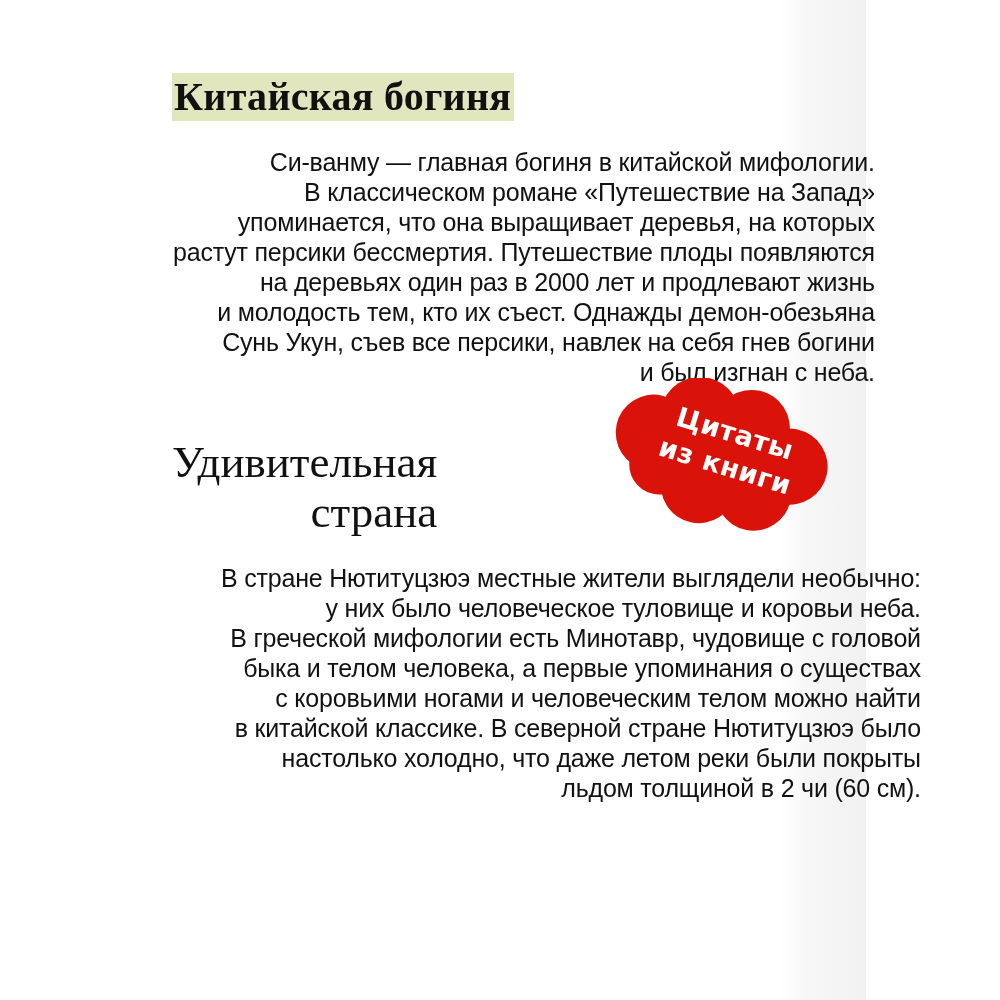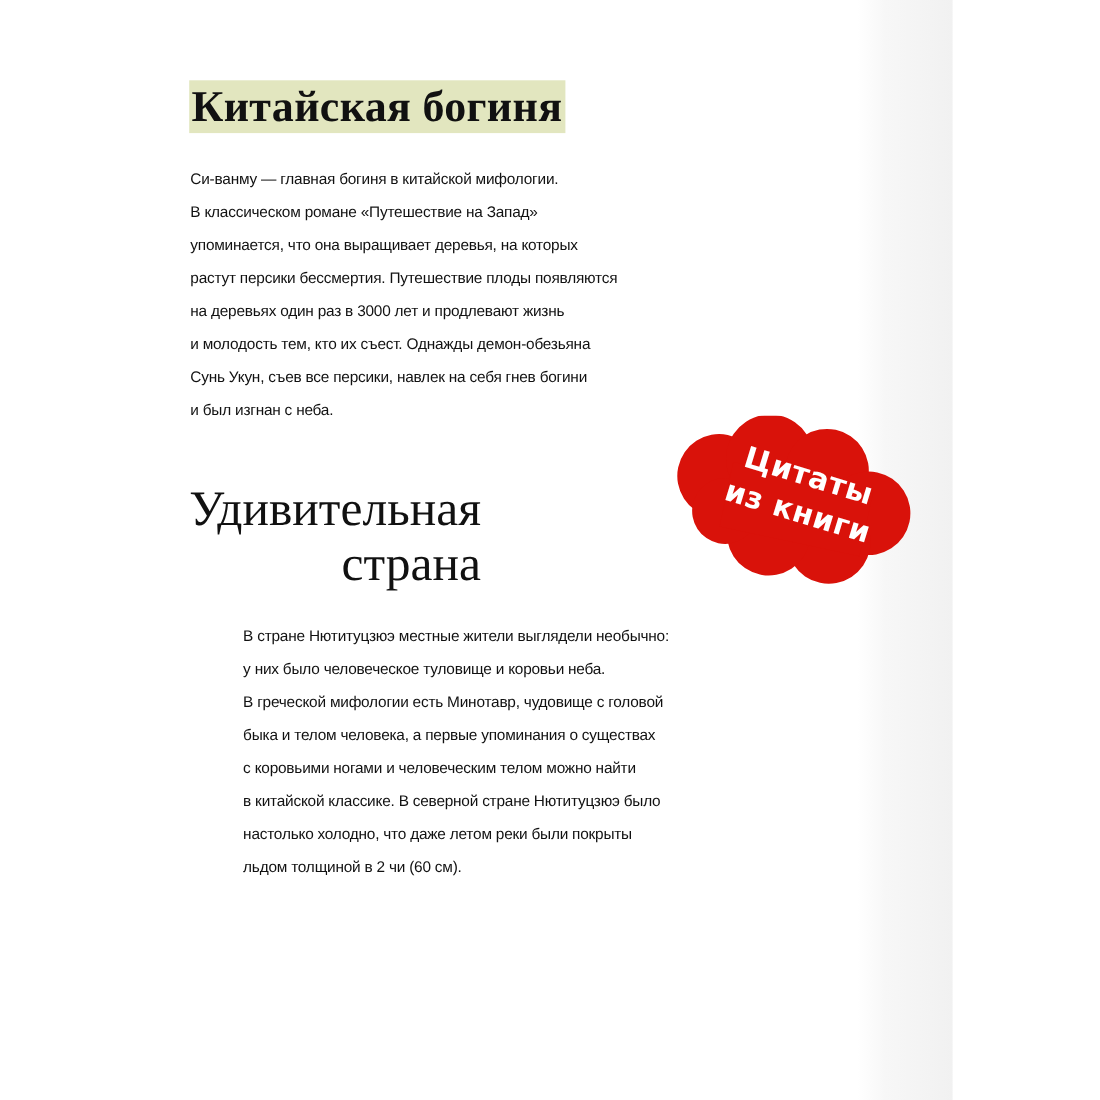--- a/index.html
+++ b/index.html
@@ -34,8 +34,9 @@
   .para {
     position: absolute; left: 173px; margin: 0;
     font-family: "Liberation Sans", sans-serif;
-    font-size: 14px; line-height: 30px; color: #111;
+    font-size: 25px; line-height: 30px; color: #111;
     letter-spacing: -0.2px;
+    text-align: right;
   }
   .para span { display: block; white-space: nowrap; }
   #p1 { top: 147px; }

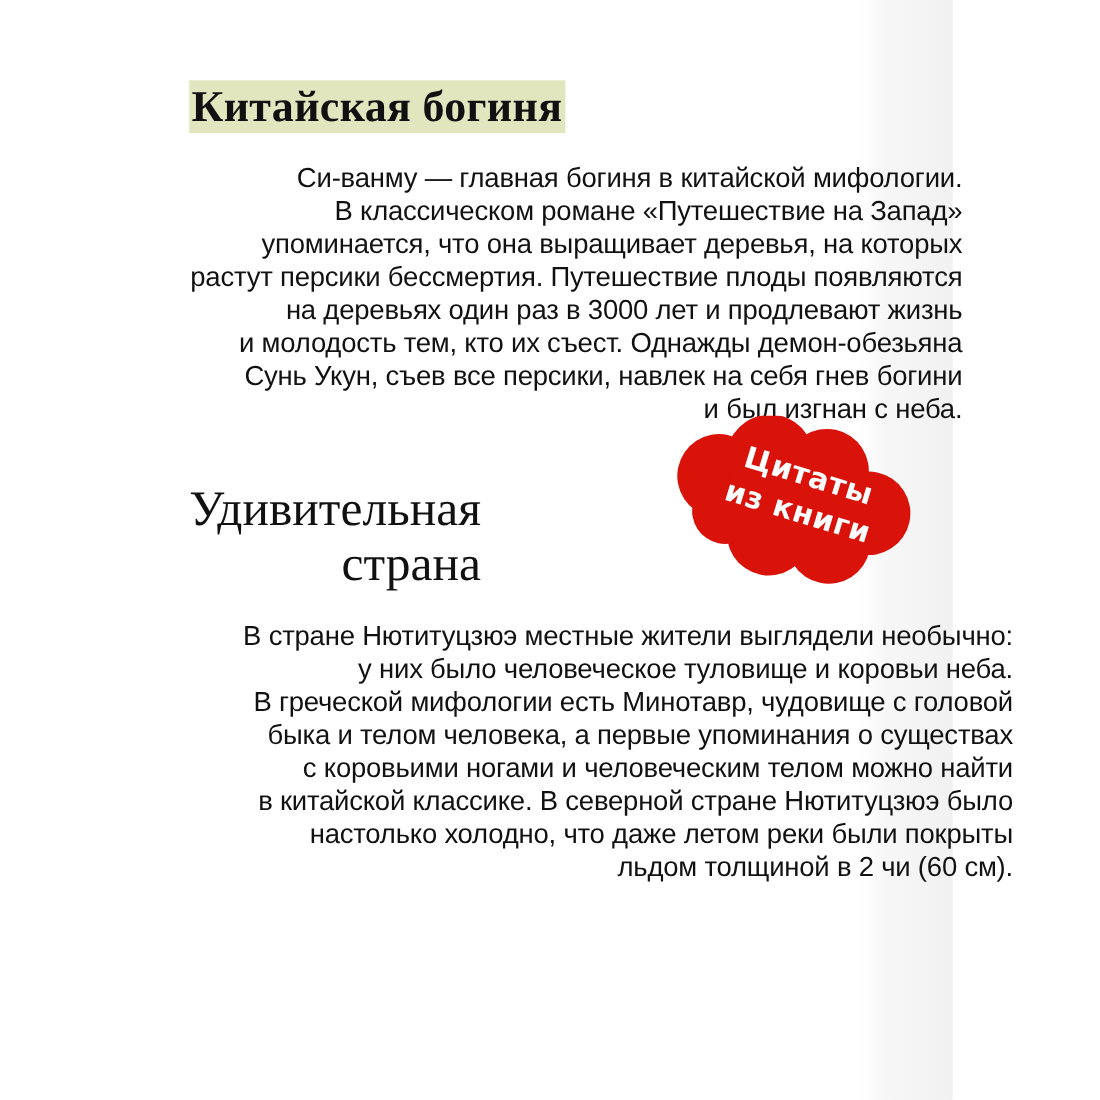--- a/index.html
+++ b/index.html
@@ -66,7 +66,7 @@
     <span>В классическом романе «Путешествие на Запад»</span>
     <span>упоминается, что она выращивает деревья, на которых</span>
     <span>растут персики бессмертия. Путешествие плоды появляются</span>
-    <span>на деревьях один раз в 3000 лет и продлевают жизнь</span>
+    <span>на деревьях один раз в 2000 лет и продлевают жизнь</span>
     <span>и молодость тем, кто их съест. Однажды демон-обезьяна</span>
     <span>Сунь Укун, съев все персики, навлек на себя гнев богини</span>
     <span>и был изгнан с неба.</span>

